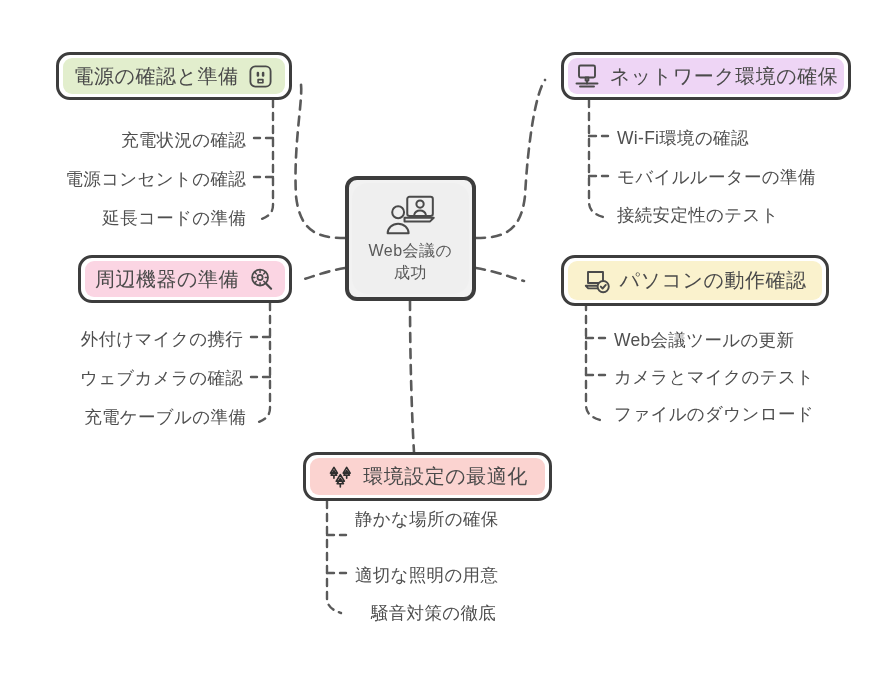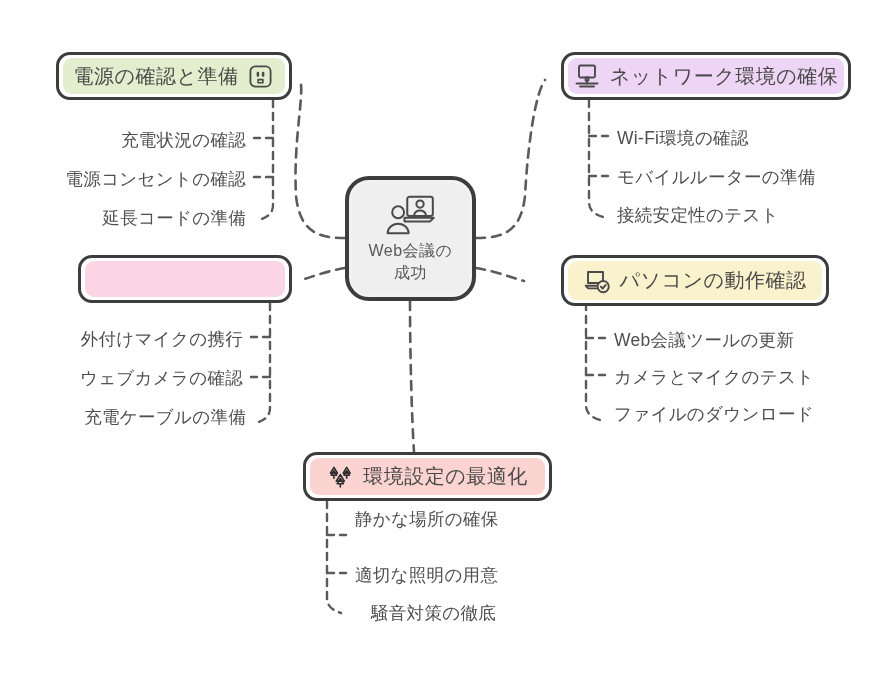--- a/index.html
+++ b/index.html
@@ -80,7 +80,7 @@
     width: 131px;
     height: 125px;
     border-width: 4px;
-    border-radius: 24px;
+    border-radius: 12px;
     flex-direction: column;
     gap: 2px;
     background: #f2f2f2;

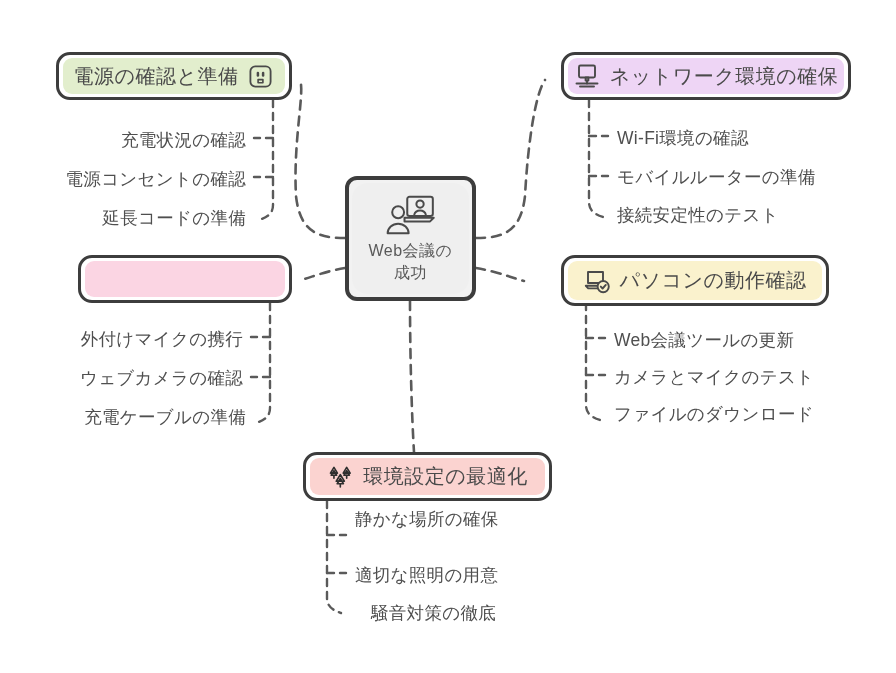--- a/index.html
+++ b/index.html
@@ -221,6 +221,20 @@
 
   <div class="node" style="left:78px; top:255px; width:214px; height:48px;">
     <div class="hl" style="background:#fbd5e3;"></div>
+    <div class="inner">
+      <span class="label">周辺機器の準備</span>
+      <span class="icon">
+        <svg viewBox="0 0 26 26" width="25" height="25" fill="none" stroke="#4a4a4a" stroke-width="1.8" stroke-linecap="round">
+          <circle cx="11.5" cy="11" r="8.3"></circle>
+          <circle cx="11.5" cy="11" r="2.7"></circle>
+          <g stroke-width="1.6">
+            <path d="M11.5,3.6 v2.0 M11.5,16.4 v2.0 M4.1,11 h2.0 M16.9,11 h2.0"></path>
+            <path d="M6.3,5.8 l1.4,1.4 M15.3,14.8 l1.4,1.4 M16.7,5.8 l-1.4,1.4 M7.7,14.8 l-1.4,1.4"></path>
+          </g>
+          <path d="M17.6,17.2 L23,22.6" stroke-width="2.2"></path>
+        </svg>
+      </span>
+    </div>
   </div>
   <div class="subitem left" style="left:243px; top:327px;">外付けマイクの携行</div>
   <div class="subitem left" style="left:243px; top:366px;">ウェブカメラの確認</div>

